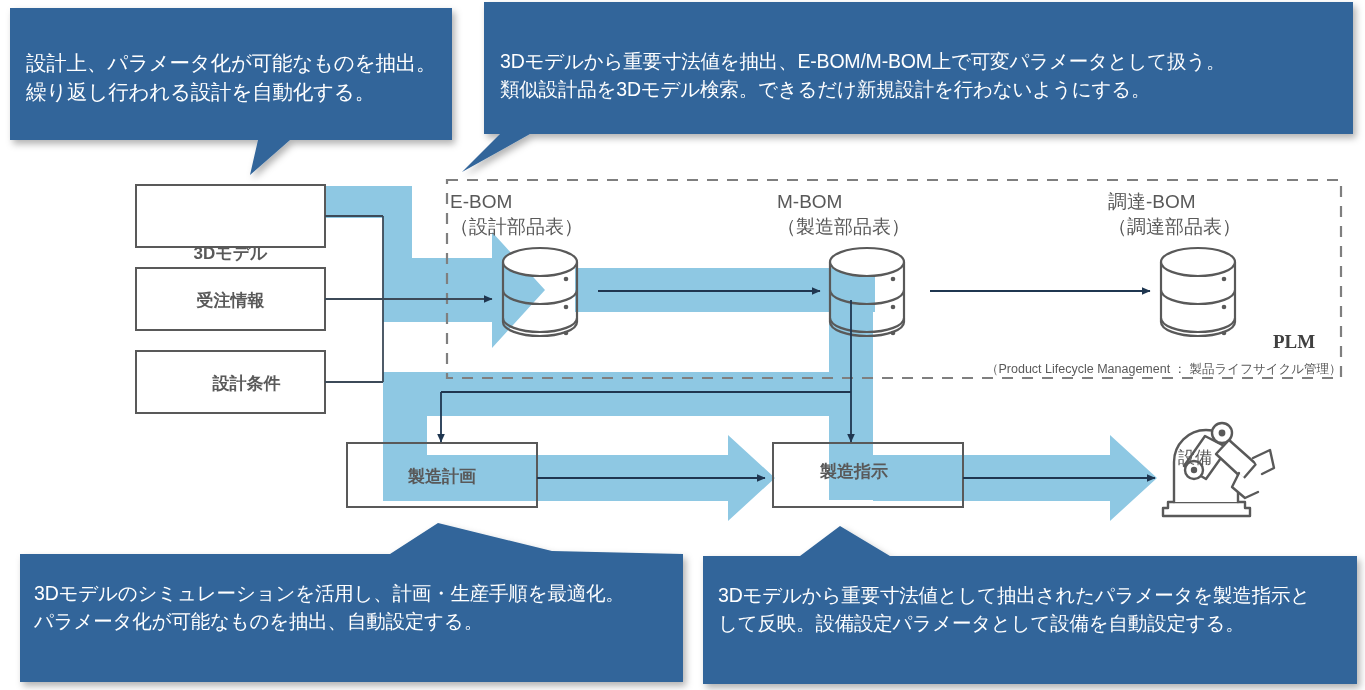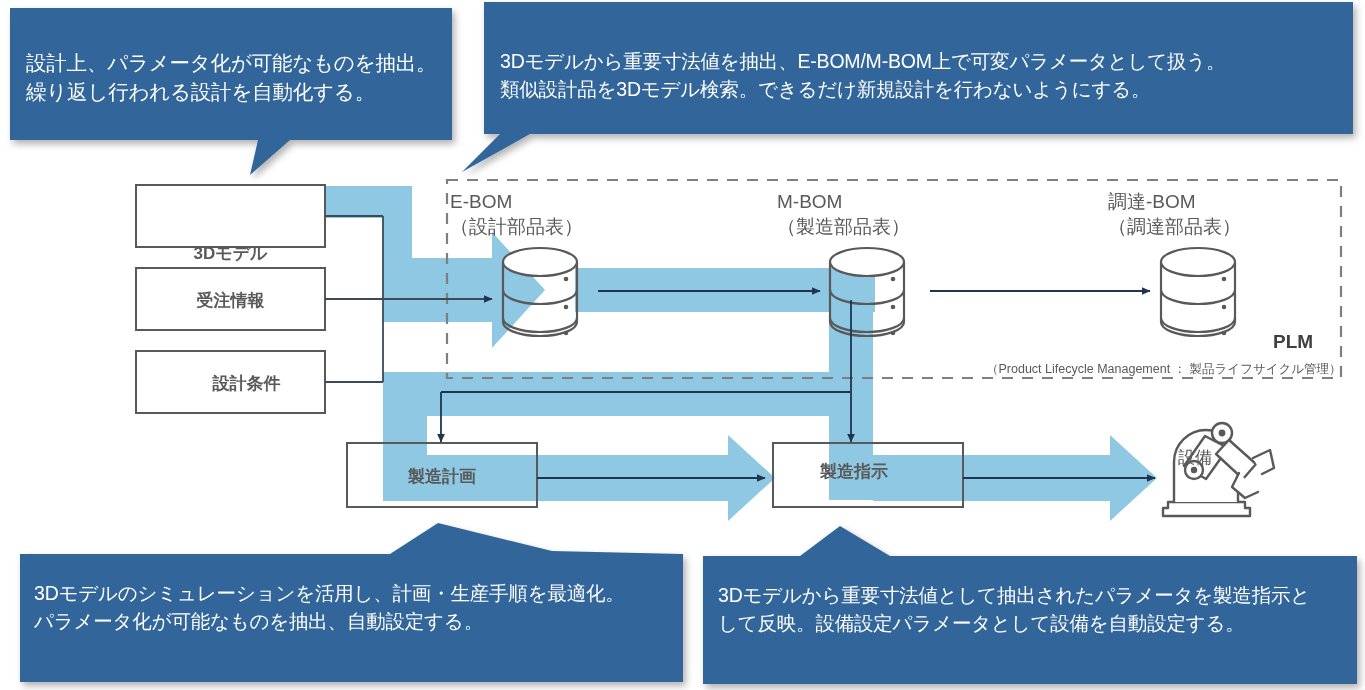--- a/index.html
+++ b/index.html
@@ -62,6 +62,7 @@
     font-size: 19px;
     white-space: pre;
     pointer-events: none;
+    font-family: Liberation Serif, serif;
   }
   .plm-sub {
     position: absolute;

